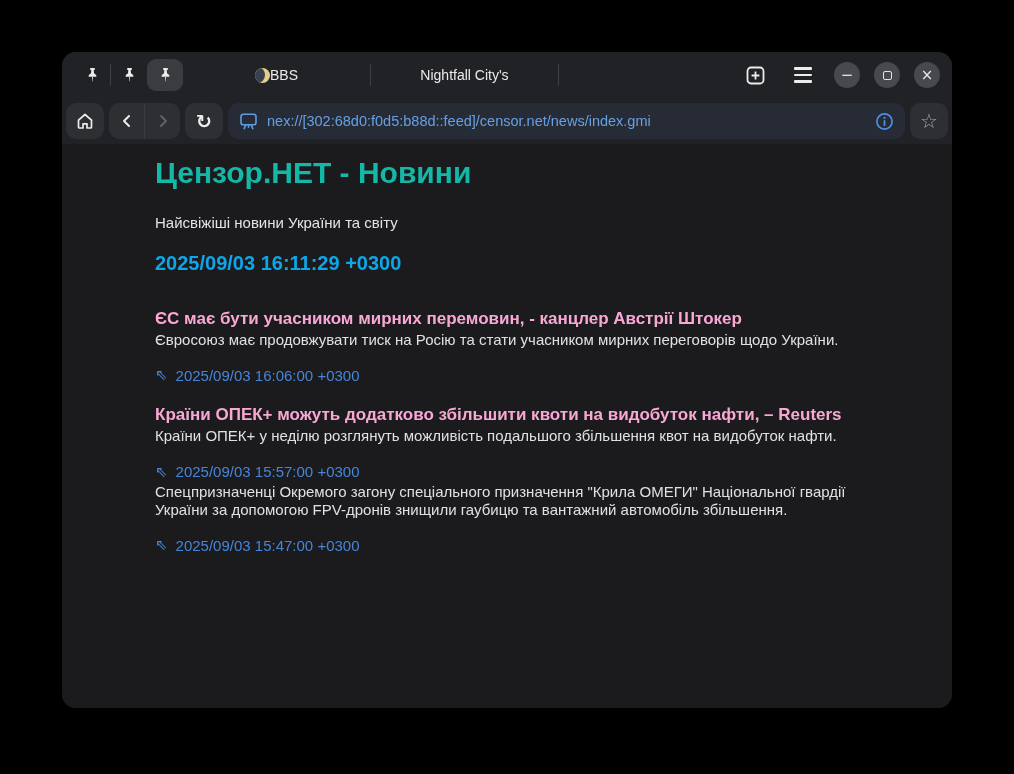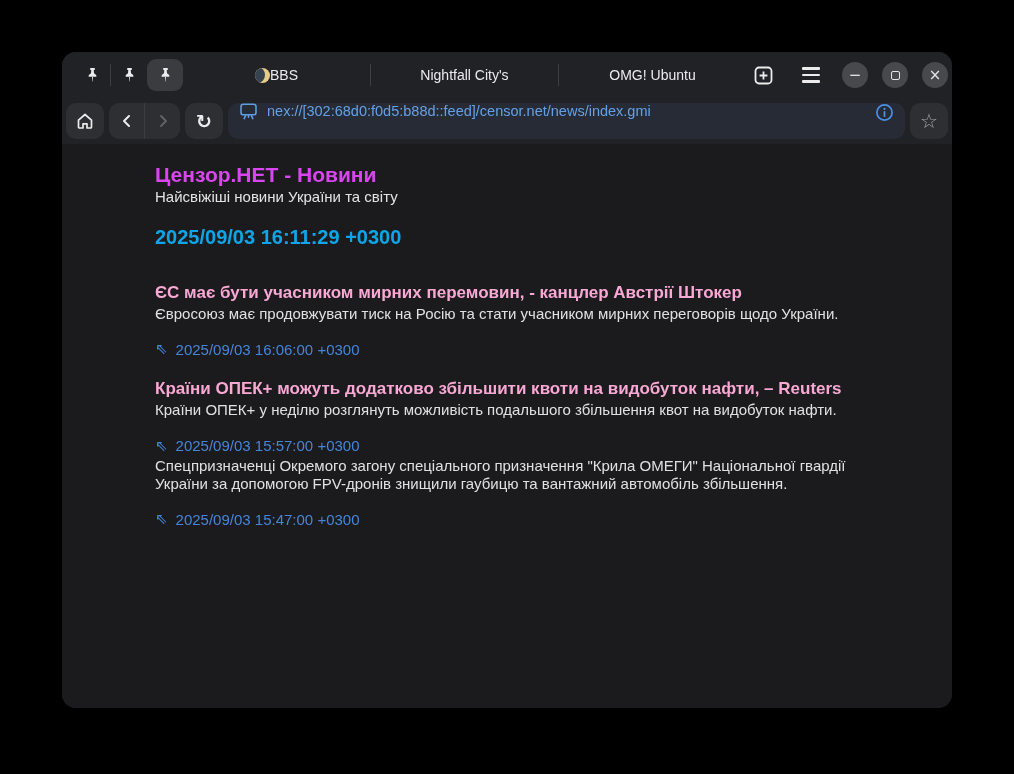--- a/index.html
+++ b/index.html
@@ -103,9 +103,6 @@
 
     <div class="tab-sep"></div>
 
-    <div class="tab">
-      <span>OMG! Ubuntu</span>
-    </div>
 
     <div class="right-cluster">
       <div class="chrome-btn">

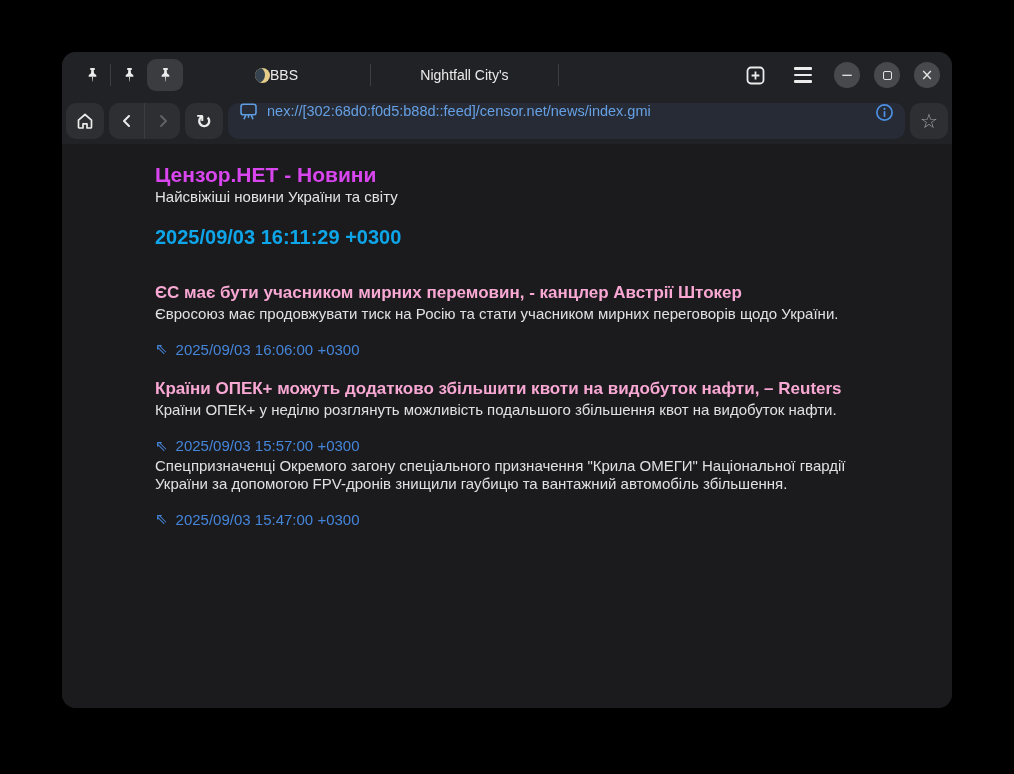--- a/index.html
+++ b/index.html
@@ -36,7 +36,7 @@
   .nav-group .divider { width:1px; height:36px; background:#3b3c40; }
   .reload-glyph { font-family:"DejaVu Sans", sans-serif; color:#ececec; font-size:19px; font-weight:bold; line-height:1; }
   .urlbar { flex:1 1 auto; height:36px; background:#262b35; border-radius:10px;
-            display:flex; gap:9px; padding:0 11px; overflow:hidden; }
+            display:flex; align-items:center; gap:9px; padding:0 11px; overflow:hidden; }
   .url-text { color:#66a0e4; font-size:14.5px; white-space:nowrap; overflow:hidden; flex:1 1 auto; }
   .star-glyph { font-family:"DejaVu Sans", sans-serif; color:#a2a2a4; font-size:20px; line-height:1; }
 

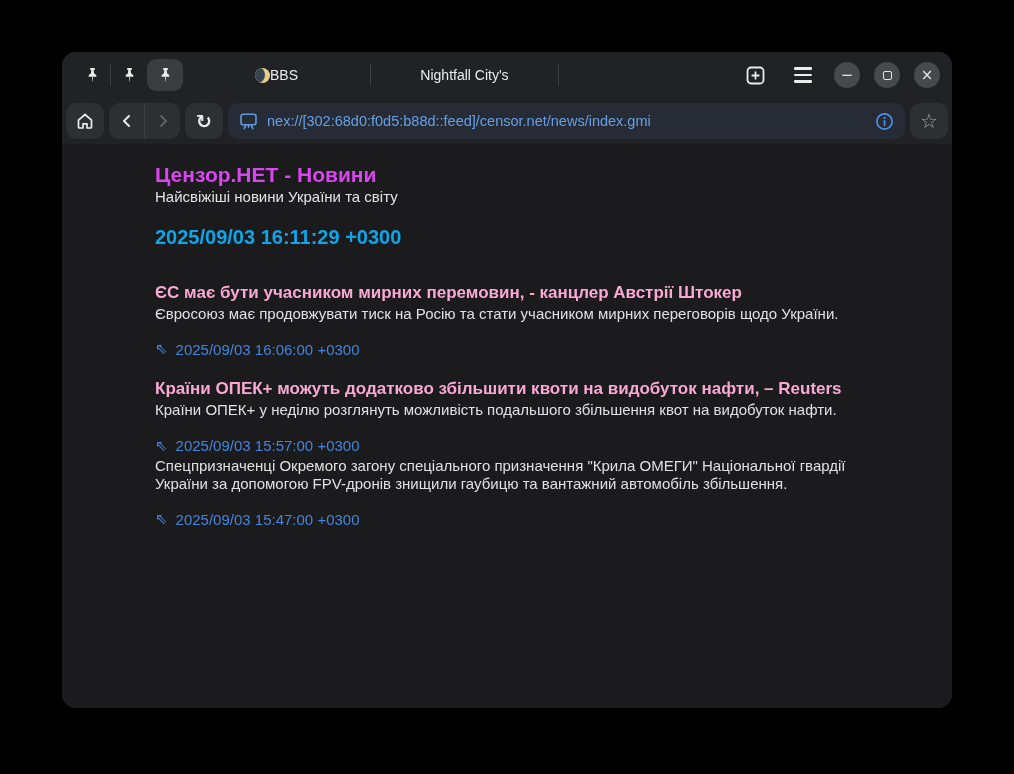--- a/index.html
+++ b/index.html
@@ -42,7 +42,7 @@
 
   
   .content { flex:1 1 auto; background:#1b1b1d; padding:12px 92px 0 93px; overflow:hidden; }
-  .content h1 { font-size:21px; font-weight:700; color:#d946ef; margin-top:7px; }
+  .content h1 { font-size:30px; font-weight:700; color:#14b8a6; }
   .subtitle   { font-size:15px; color:#e3e3e3; margin-top:1px; }
   .content h2 { font-size:20px; font-weight:700; color:#0ea5e9; margin-top:21px; }
   .article h3 { font-size:17px; font-weight:700; color:#f9a8d4; margin-top:21px; }

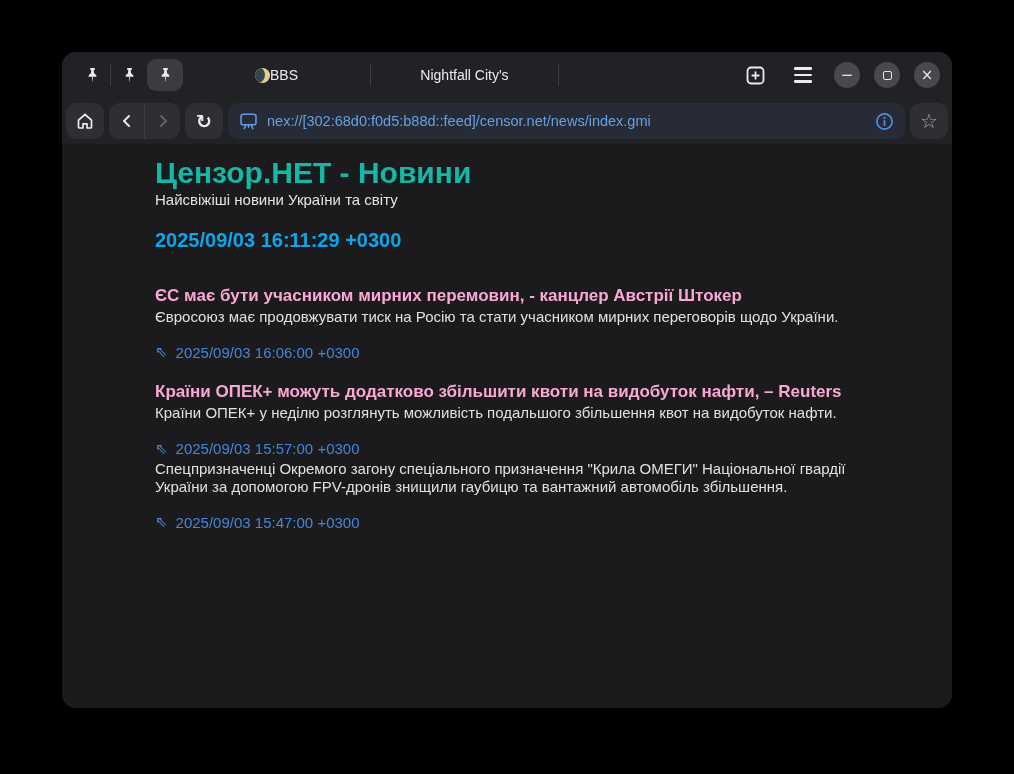--- a/index.html
+++ b/index.html
@@ -43,7 +43,7 @@
   
   .content { flex:1 1 auto; background:#1b1b1d; padding:12px 92px 0 93px; overflow:hidden; }
   .content h1 { font-size:30px; font-weight:700; color:#14b8a6; }
-  .subtitle   { font-size:15px; color:#e3e3e3; margin-top:1px; }
+  .subtitle   { font-size:15px; color:#e3e3e3; margin-top:24px; }
   .content h2 { font-size:20px; font-weight:700; color:#0ea5e9; margin-top:21px; }
   .article h3 { font-size:17px; font-weight:700; color:#f9a8d4; margin-top:21px; }
   .article.first h3 { margin-top:34px; }

